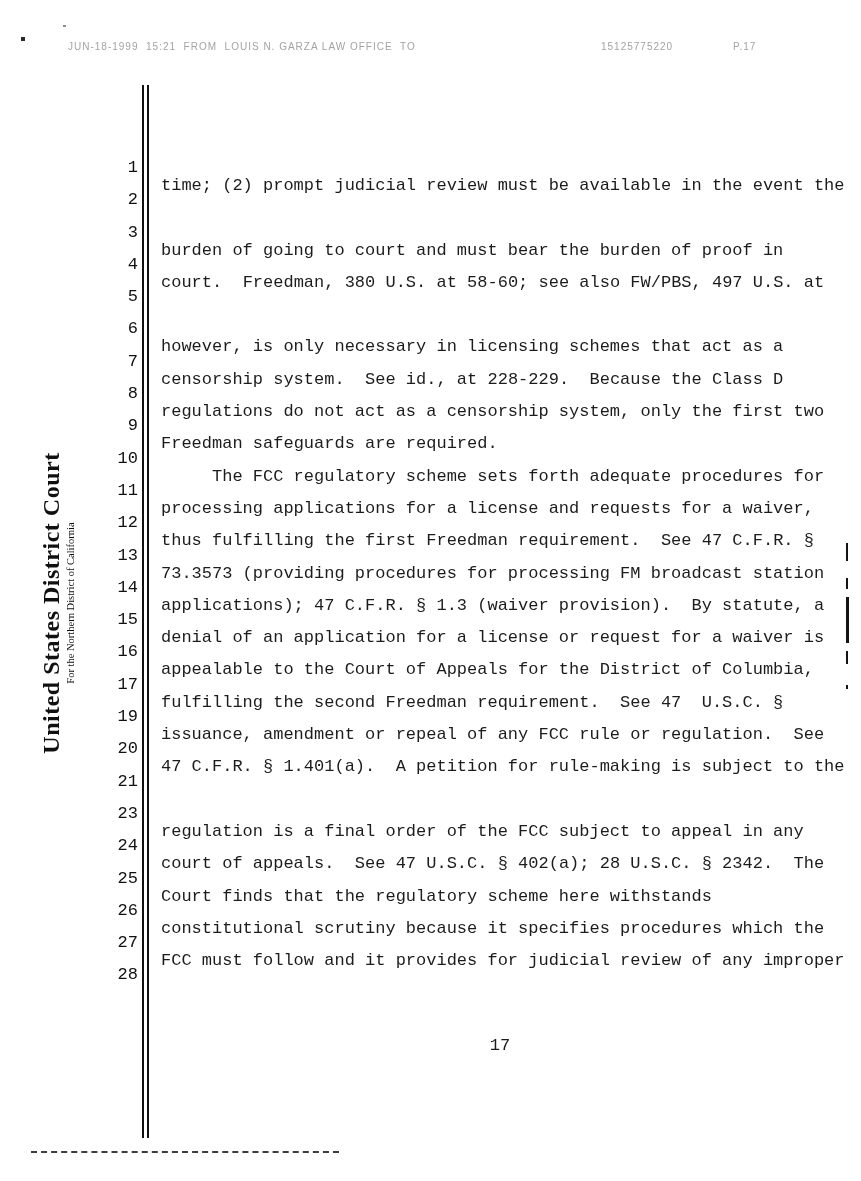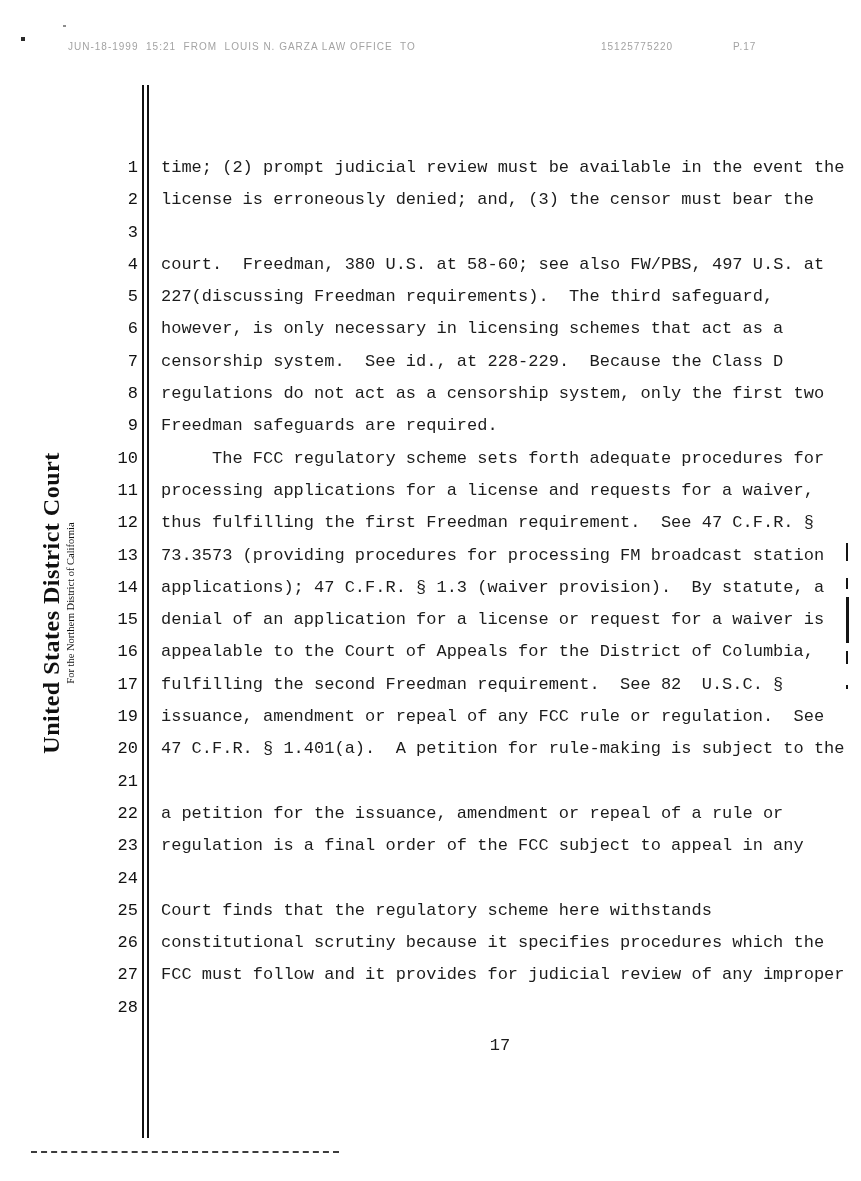--- a/index.html
+++ b/index.html
@@ -80,6 +80,7 @@
     margin-left: 23px;
     white-space: pre;
     color: #1c1c1c;
+    margin-top: 18px;
   }
   .seg { white-space: pre; }
   .seg.u { text-underline-offset: 3px; }

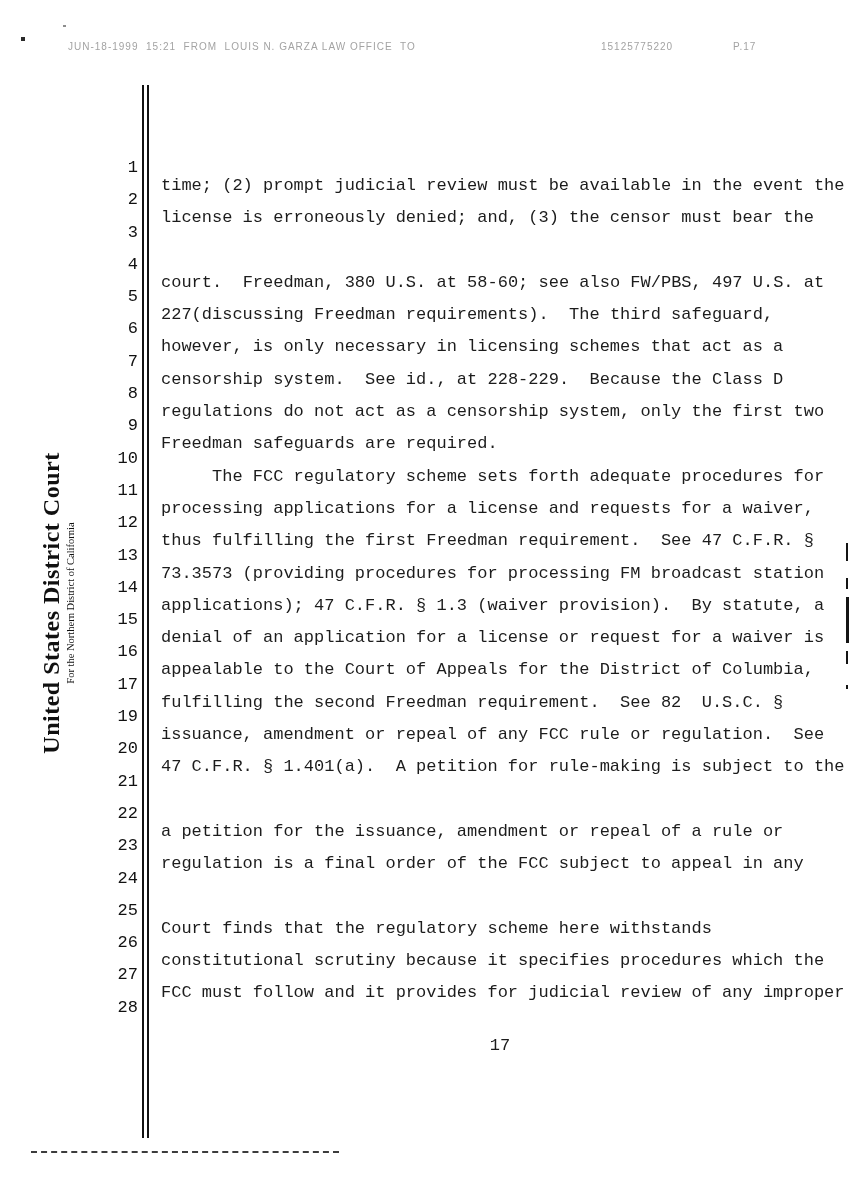--- a/index.html
+++ b/index.html
@@ -134,7 +134,6 @@
     </div>
     <div class="line-row">
       <span class="line-num">2</span>
-      <span class="line-text"><span class="seg">license is erroneously denied; and, (3) the censor must bear the</span></span>
     </div>
     <div class="line-row">
       <span class="line-num">3</span>

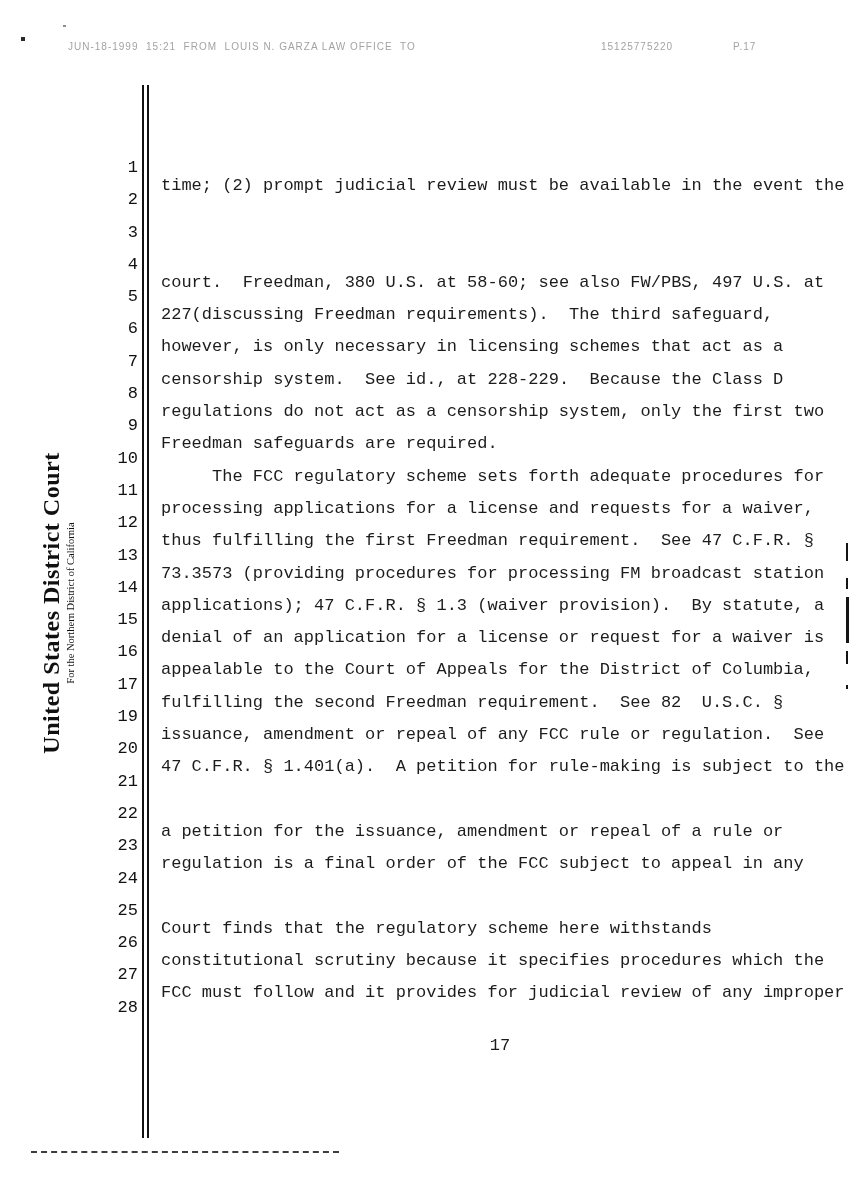--- a/index.html
+++ b/index.html
@@ -137,6 +137,7 @@
     </div>
     <div class="line-row">
       <span class="line-num">3</span>
+      <span class="line-text"><span class="seg">burden of going to court and must bear the burden of proof in</span></span>
     </div>
     <div class="line-row">
       <span class="line-num">4</span>

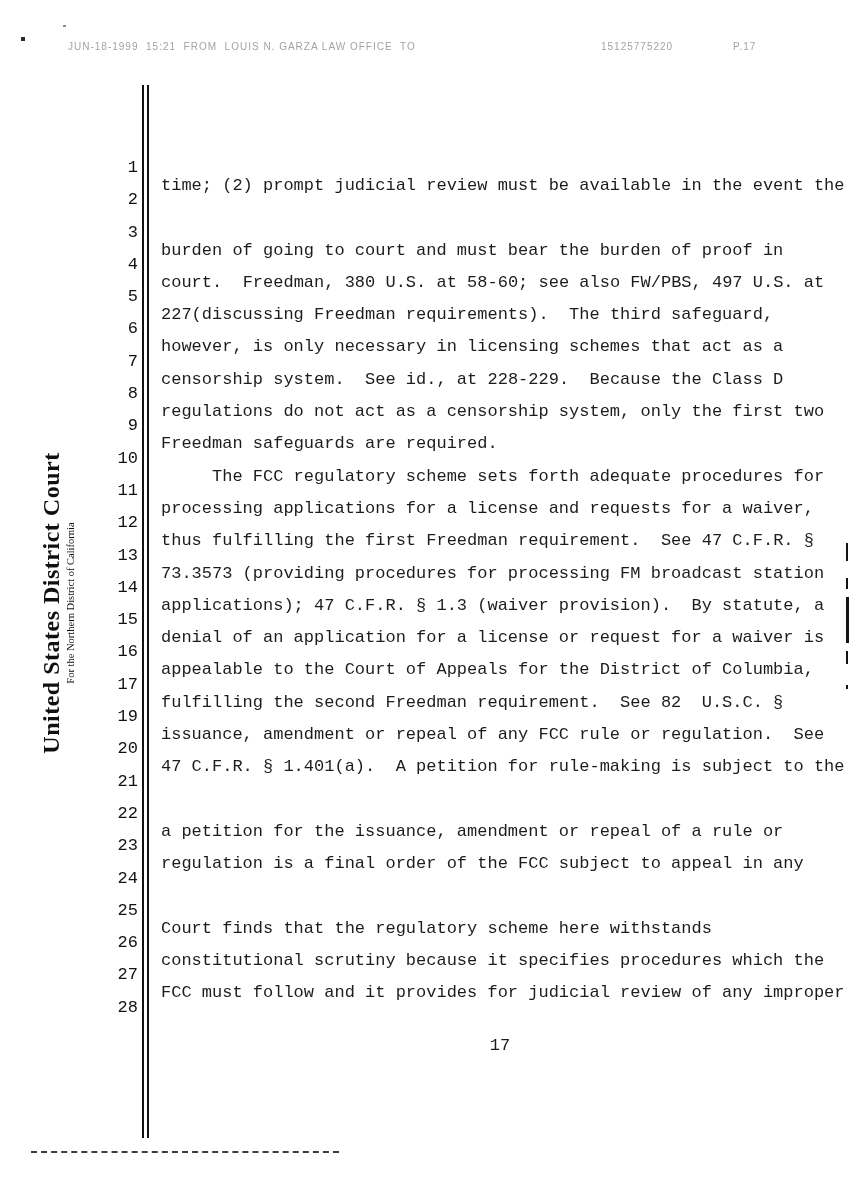--- a/index.html
+++ b/index.html
@@ -145,7 +145,6 @@
     </div>
     <div class="line-row">
       <span class="line-num">5</span>
-      <span class="line-text"><span class="seg">227(discussing </span><span class="seg u">Freedman</span><span class="seg"> requirements).  The third safeguard,</span></span>
     </div>
     <div class="line-row">
       <span class="line-num">6</span>

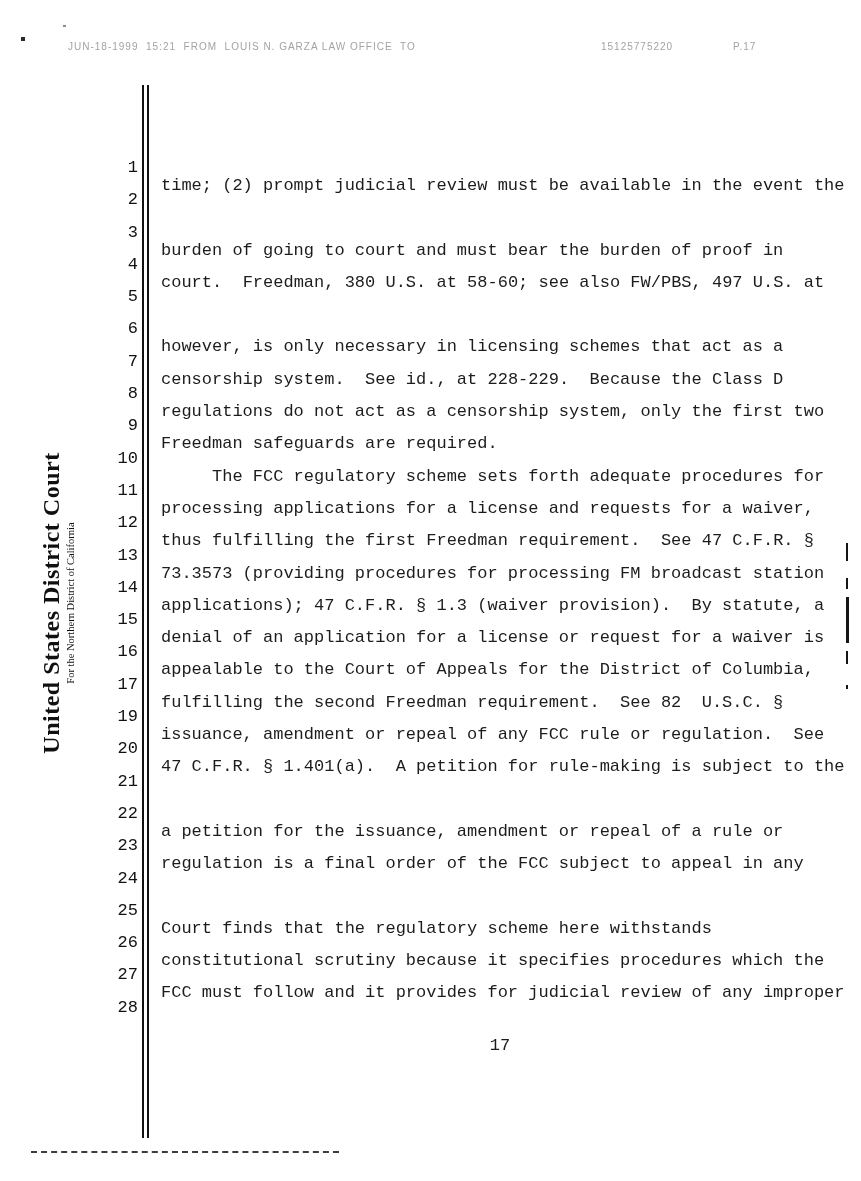--- a/index.html
+++ b/index.html
@@ -192,7 +192,7 @@
     </div>
     <div class="line-row">
       <span class="line-num">17</span>
-      <span class="line-text"><span class="seg">fulfilling the second </span><span class="seg u">Freedman</span><span class="seg"> requirement.  </span><span class="seg u">See</span><span class="seg"> 82  U.S.C. §</span></span>
+      <span class="line-text"><span class="seg">fulfilling the second </span><span class="seg u">Freedman</span><span class="seg"> requirement.  </span><span class="seg u">See</span><span class="seg"> 47  U.S.C. §</span></span>
     </div>
     <div class="line-row">
       <span class="line-num">19</span>

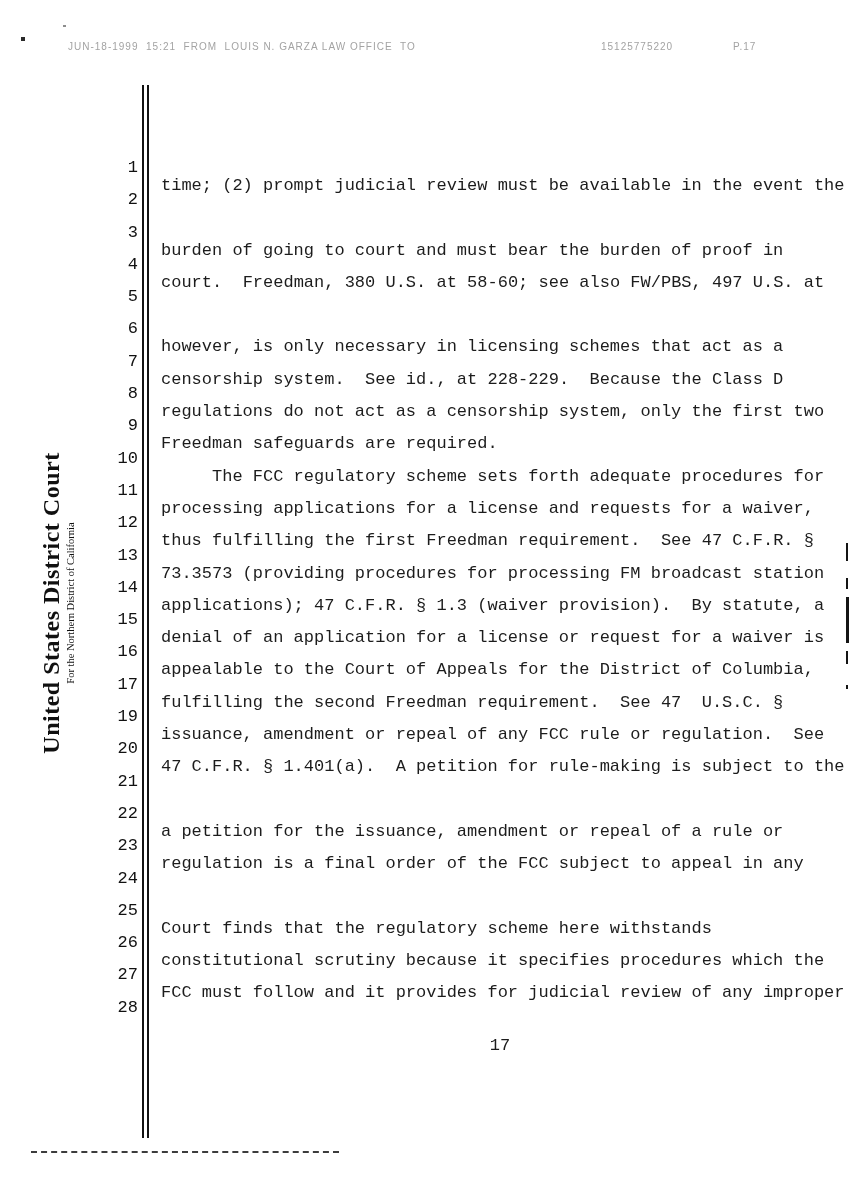--- a/index.html
+++ b/index.html
@@ -206,10 +206,6 @@
       <span class="line-num">21</span>
     </div>
     <div class="line-row">
-      <span class="line-num">22</span>
-      <span class="line-text"><span class="seg">a petition for the issuance, amendment or repeal of a rule or</span></span>
-    </div>
-    <div class="line-row">
       <span class="line-num">23</span>
       <span class="line-text"><span class="seg">regulation is a final order of the FCC subject to appeal in any</span></span>
     </div>

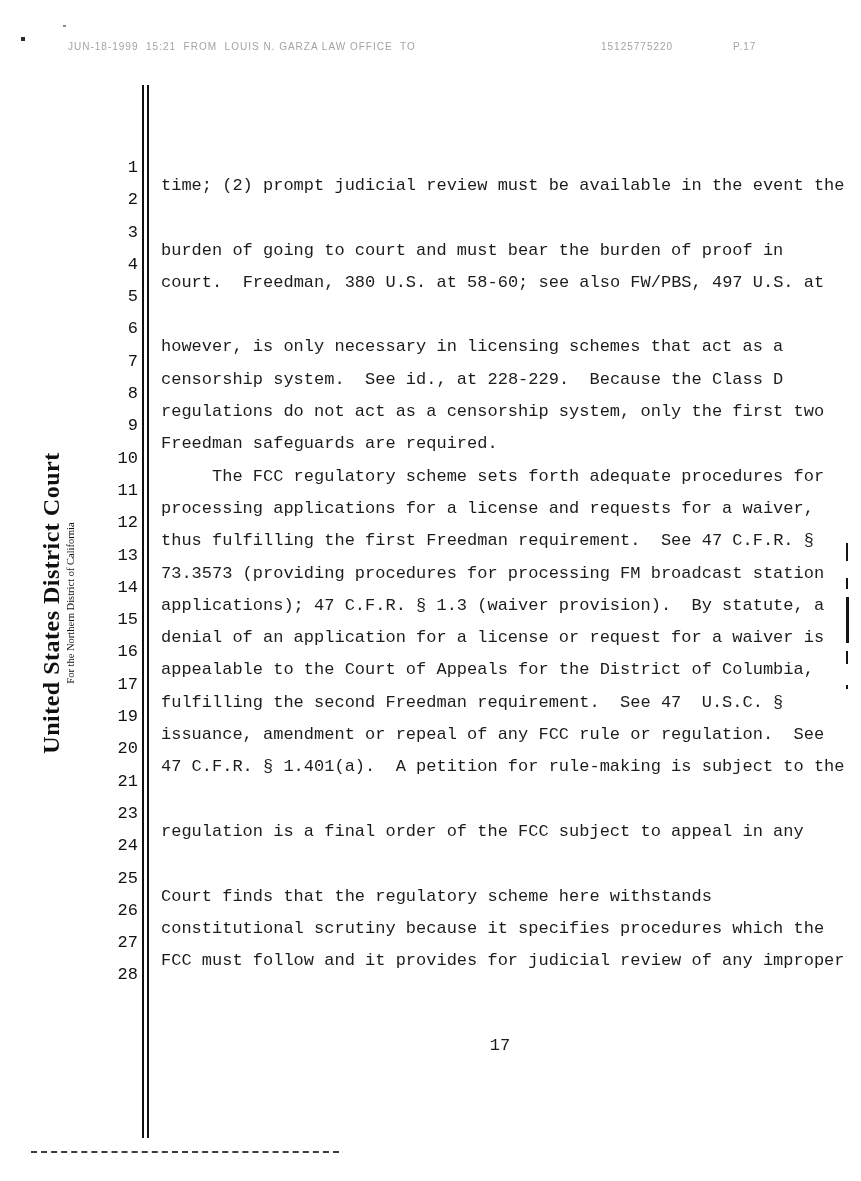--- a/index.html
+++ b/index.html
@@ -211,6 +211,7 @@
     </div>
     <div class="line-row">
       <span class="line-num">24</span>
+      <span class="line-text"><span class="seg">court of appeals.  </span><span class="seg u">See</span><span class="seg"> 47 U.S.C. § 402(a); 28 U.S.C. § 2342.  The</span></span>
     </div>
     <div class="line-row">
       <span class="line-num">25</span>

